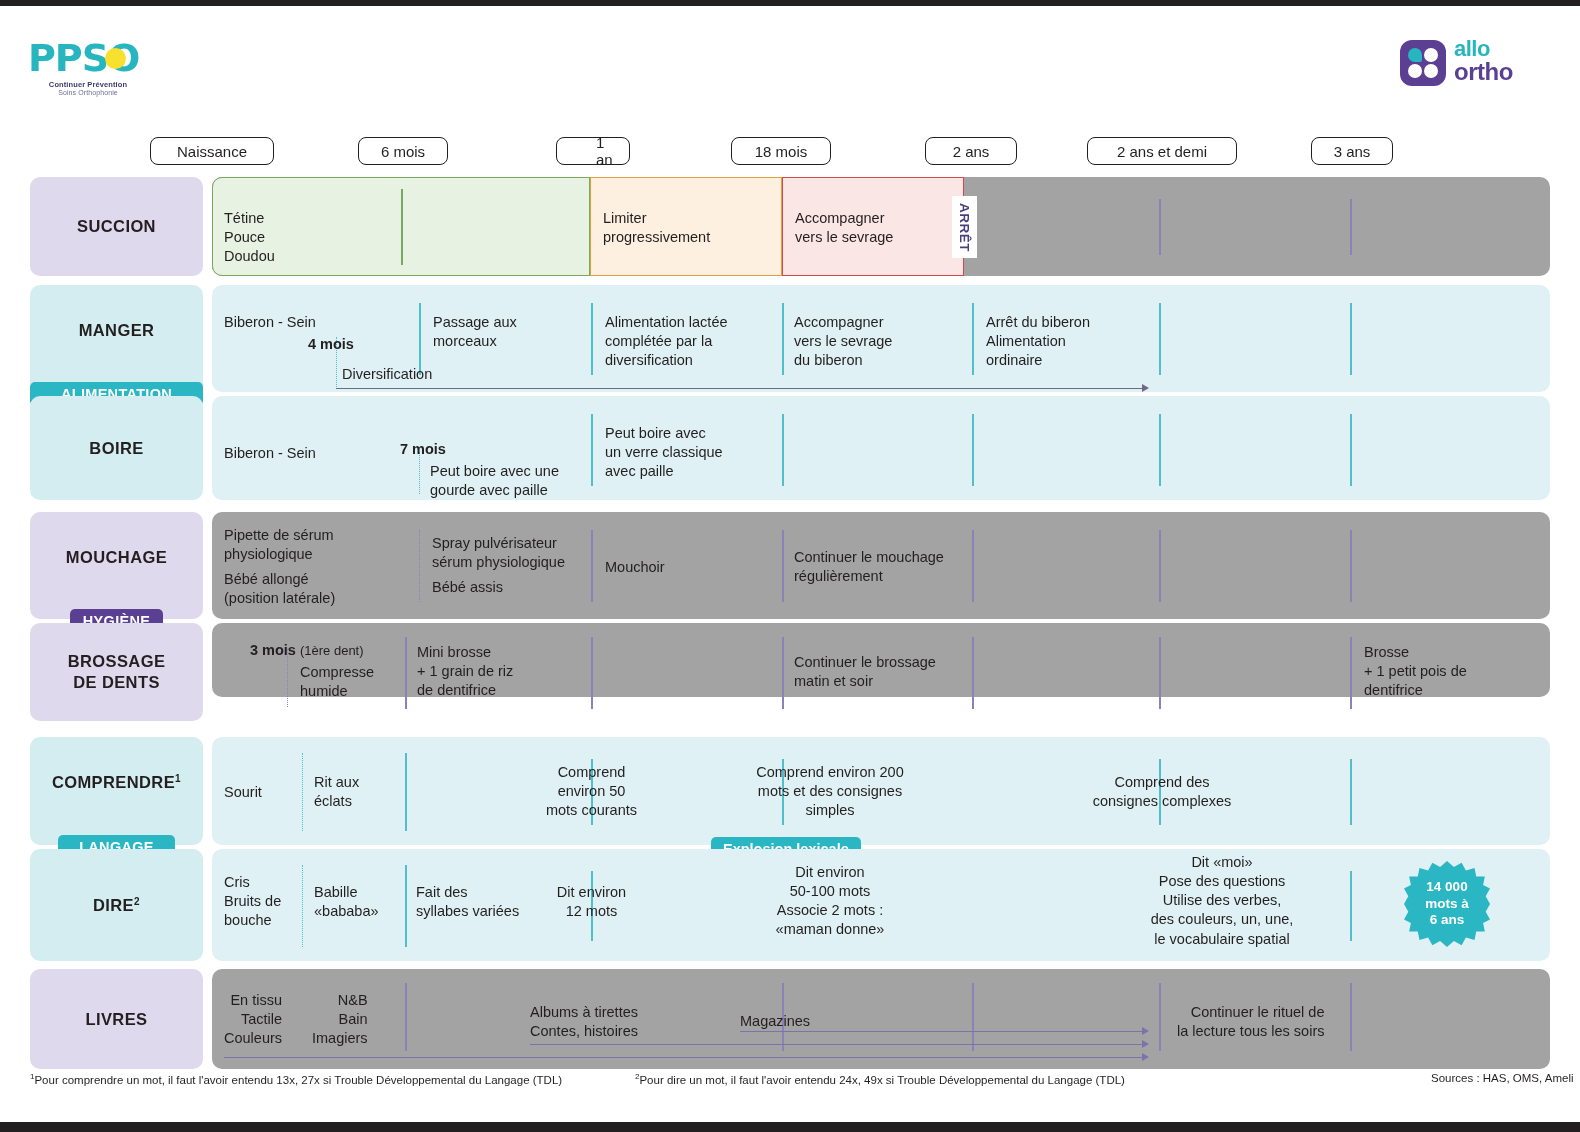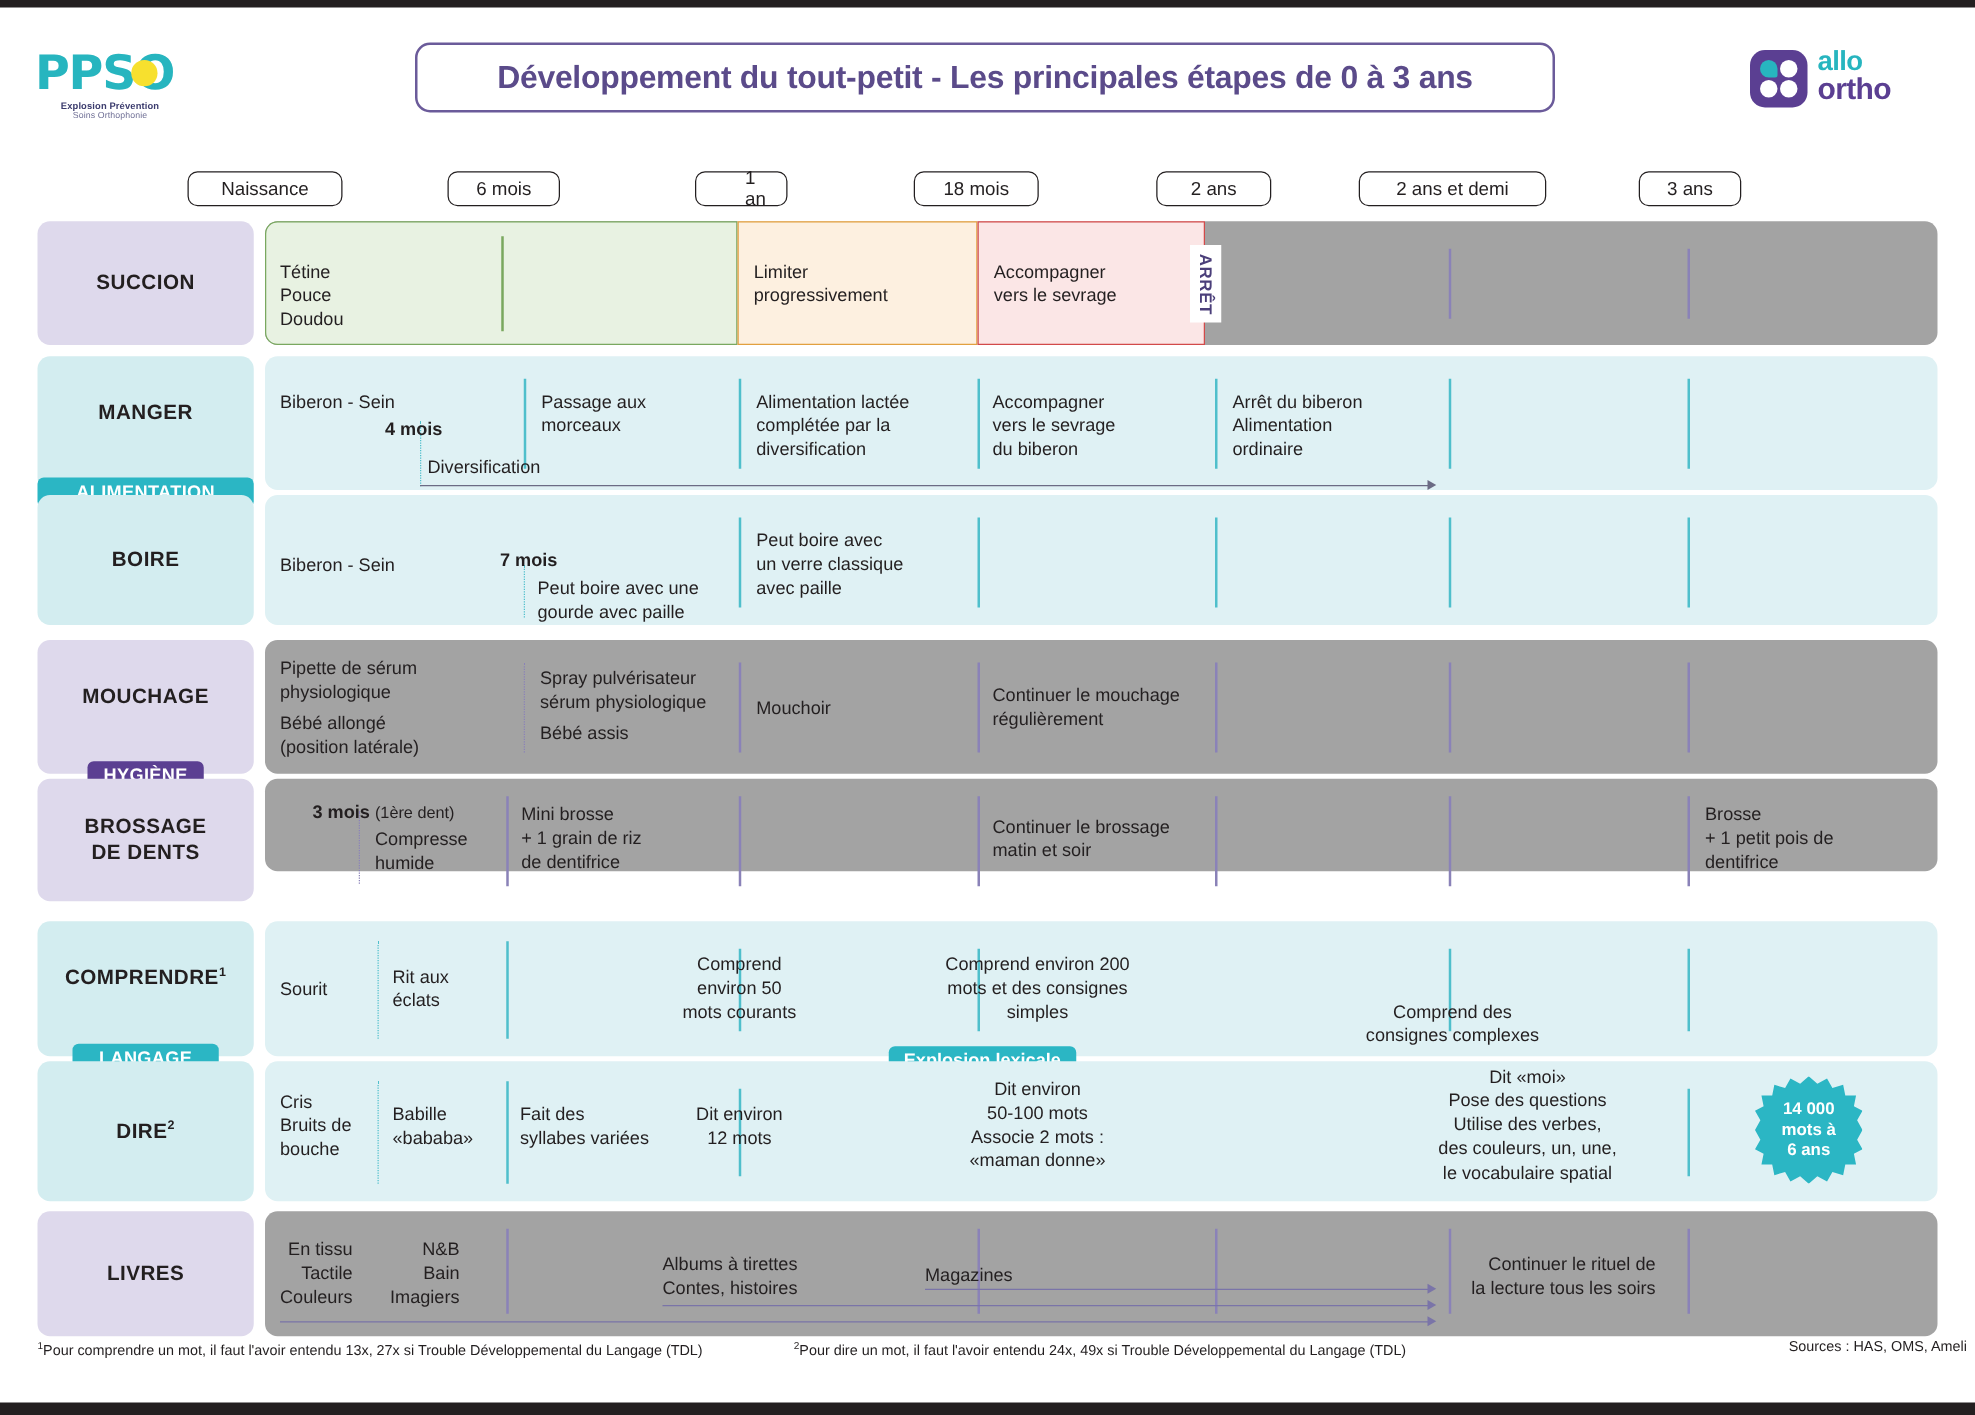--- a/index.html
+++ b/index.html
@@ -140,9 +140,6 @@
     <div class="ppso-sub2">Soins Orthophonie</div>
   </div>
 
-  <div class="title-box">
-    <div class="t">Développement du tout-petit - Les principales étapes de 0 à 3 ans</div>
-  </div>
 
   <div class="allo-logo">
     <div class="allo-sq">

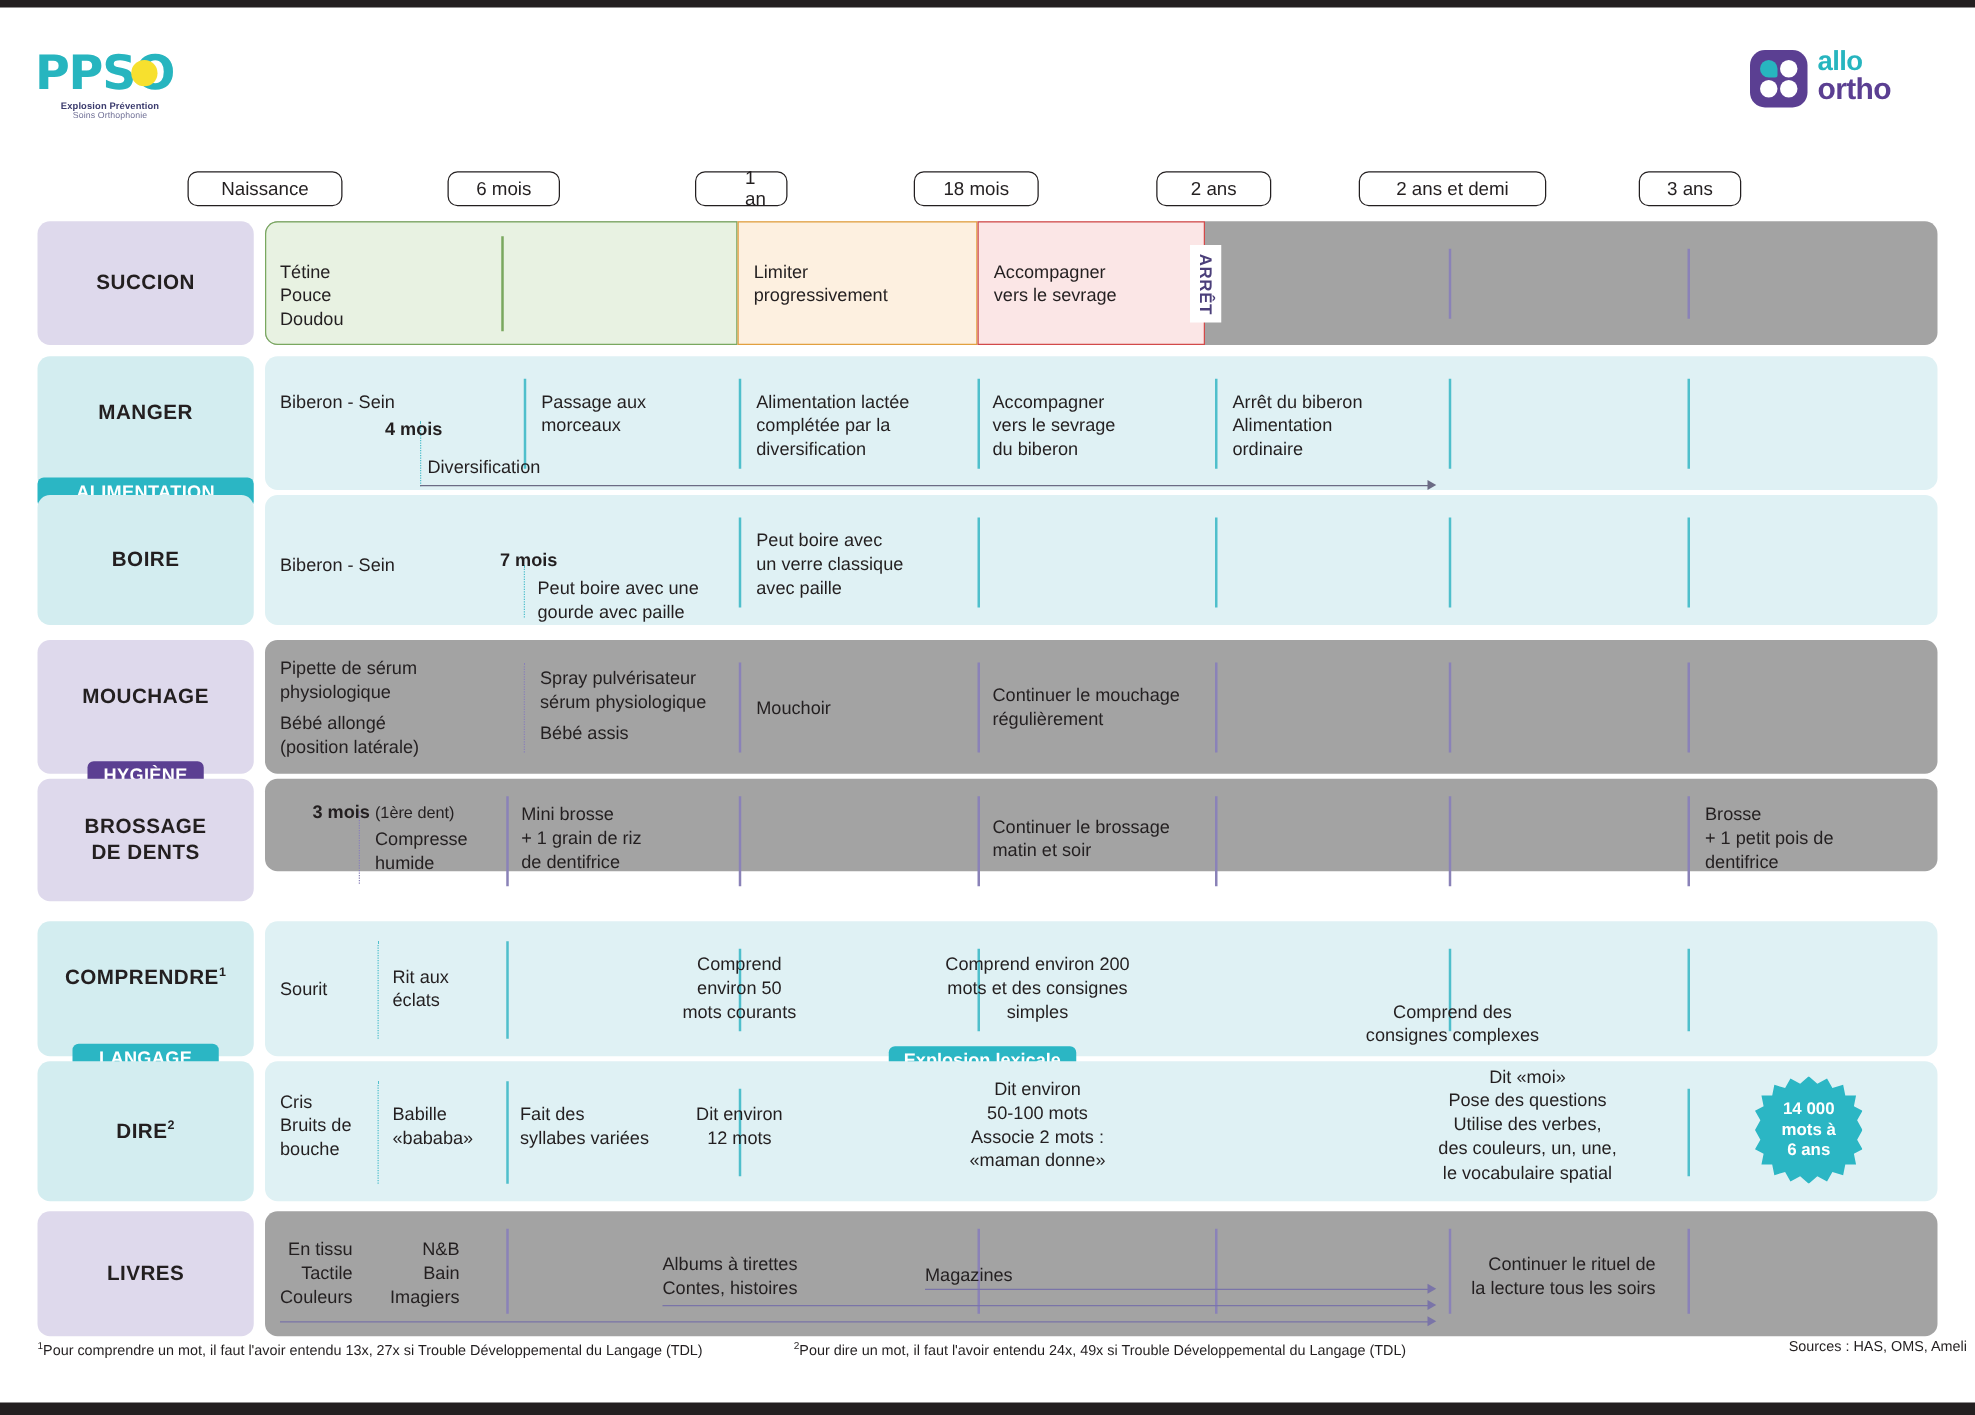--- a/index.html
+++ b/index.html
@@ -136,7 +136,7 @@
       <span>PPSO</span>
       <div class="ppso-dot"></div>
     </div>
-    <div class="ppso-sub1">Explosion Prévention</div>
+    <div class="ppso-sub1">Continuer Prévention</div>
     <div class="ppso-sub2">Soins Orthophonie</div>
   </div>
 

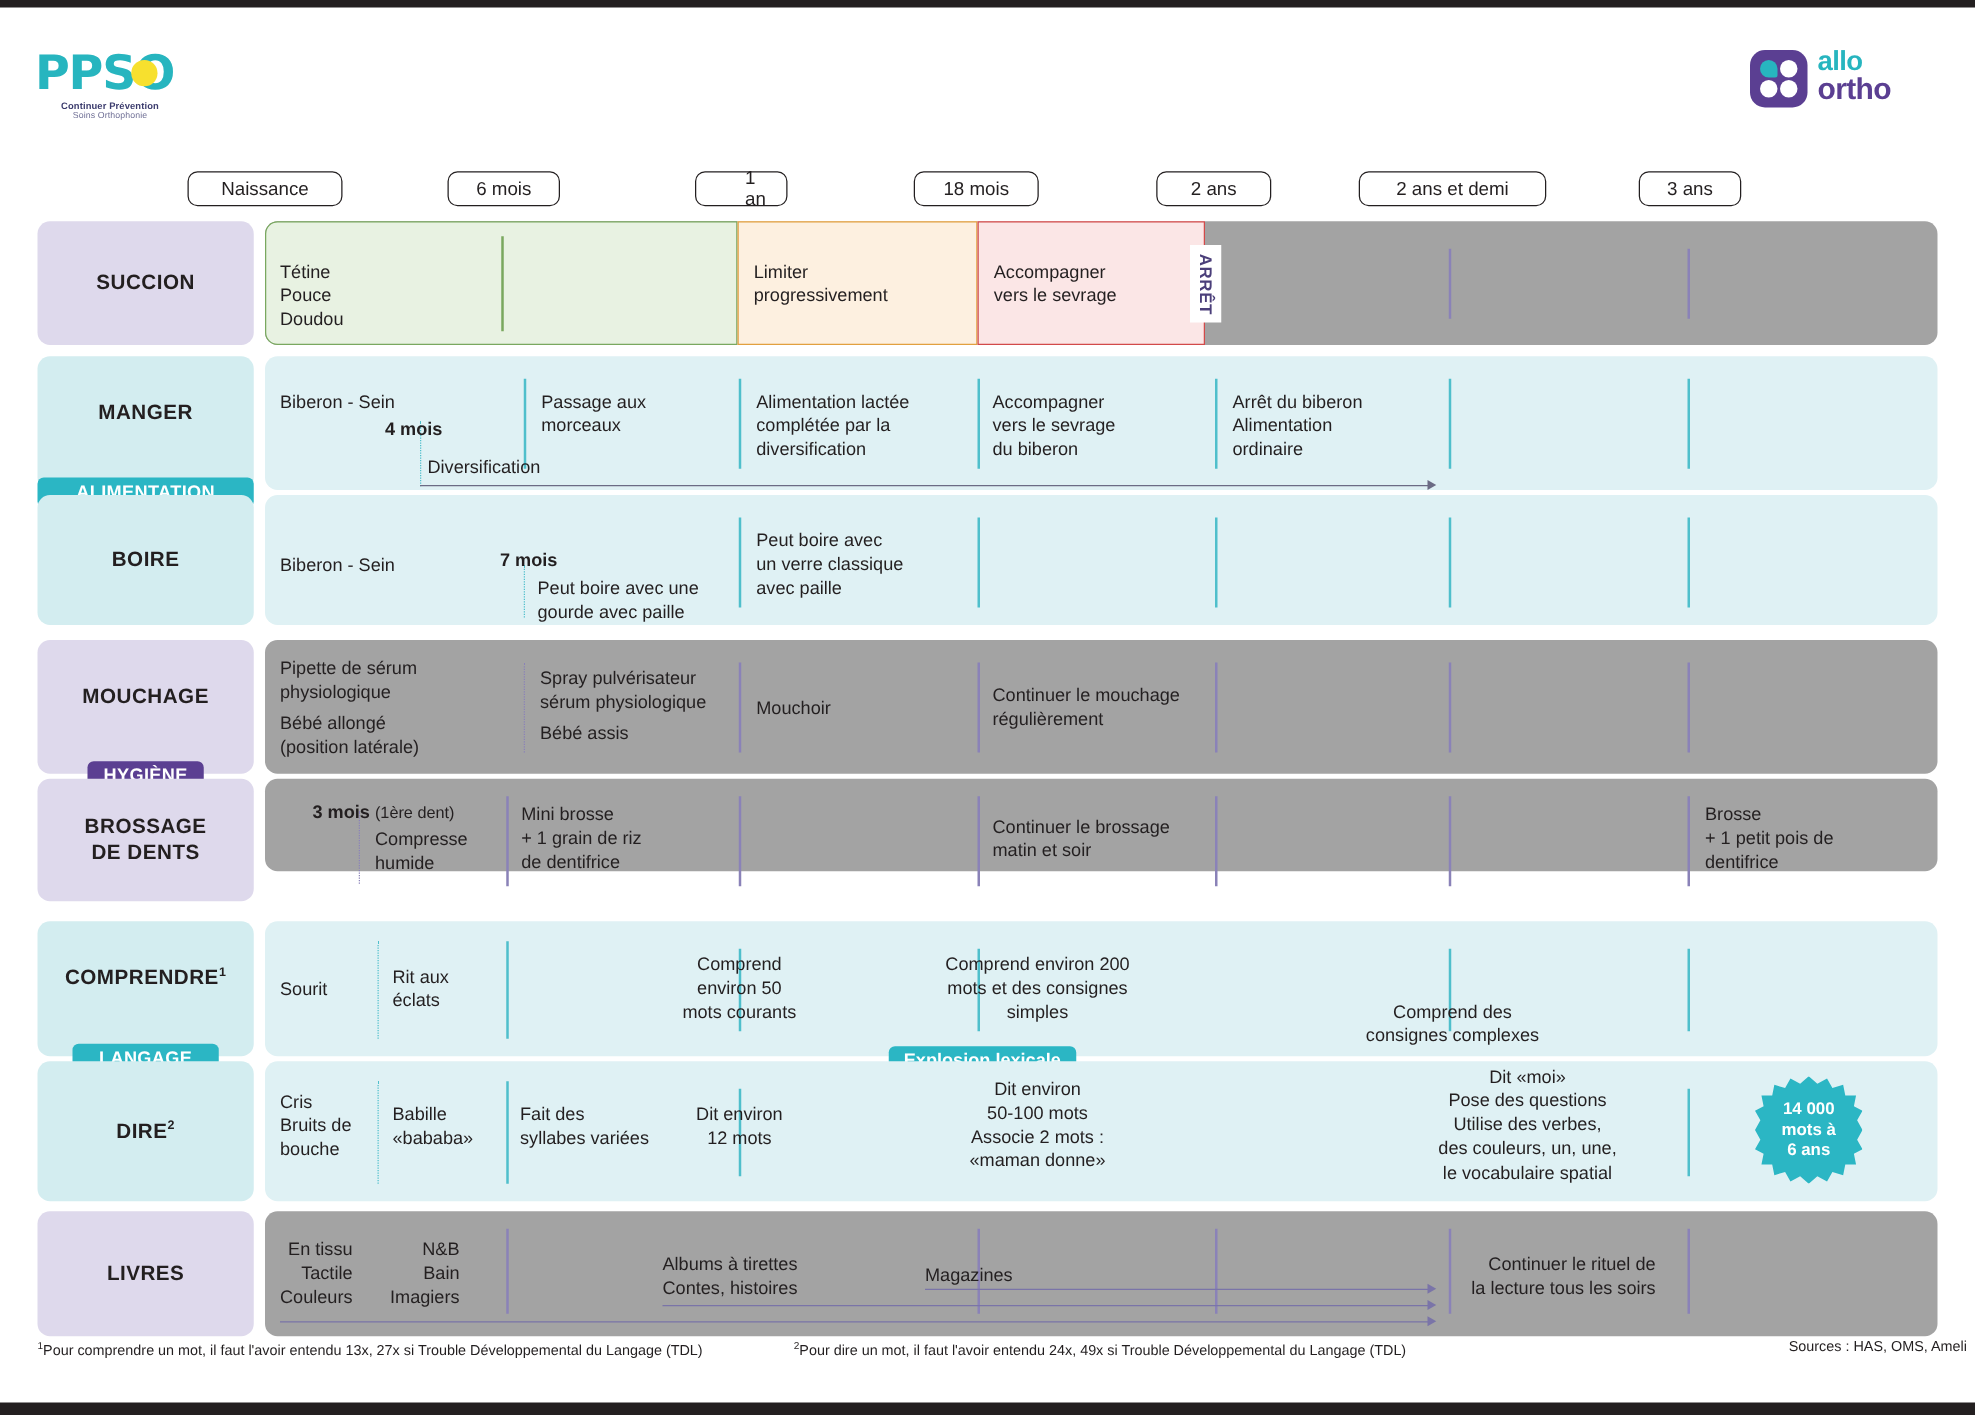--- a/index.html
+++ b/index.html
@@ -316,7 +316,7 @@
   <div class="cell center" style="left:478px;top:26px;width:280px;white-space:pre-line;">Comprend environ 200
 mots et des consignes
 simples</div>
-  <div class="cell center" style="left:810px;top:36px;width:280px;white-space:pre-line;margin-top:28px;">Comprend des
+  <div class="cell center" style="left:810px;top:36px;width:280px;white-space:pre-line;">Comprend des
 consignes complexes</div>
 </div>
 

